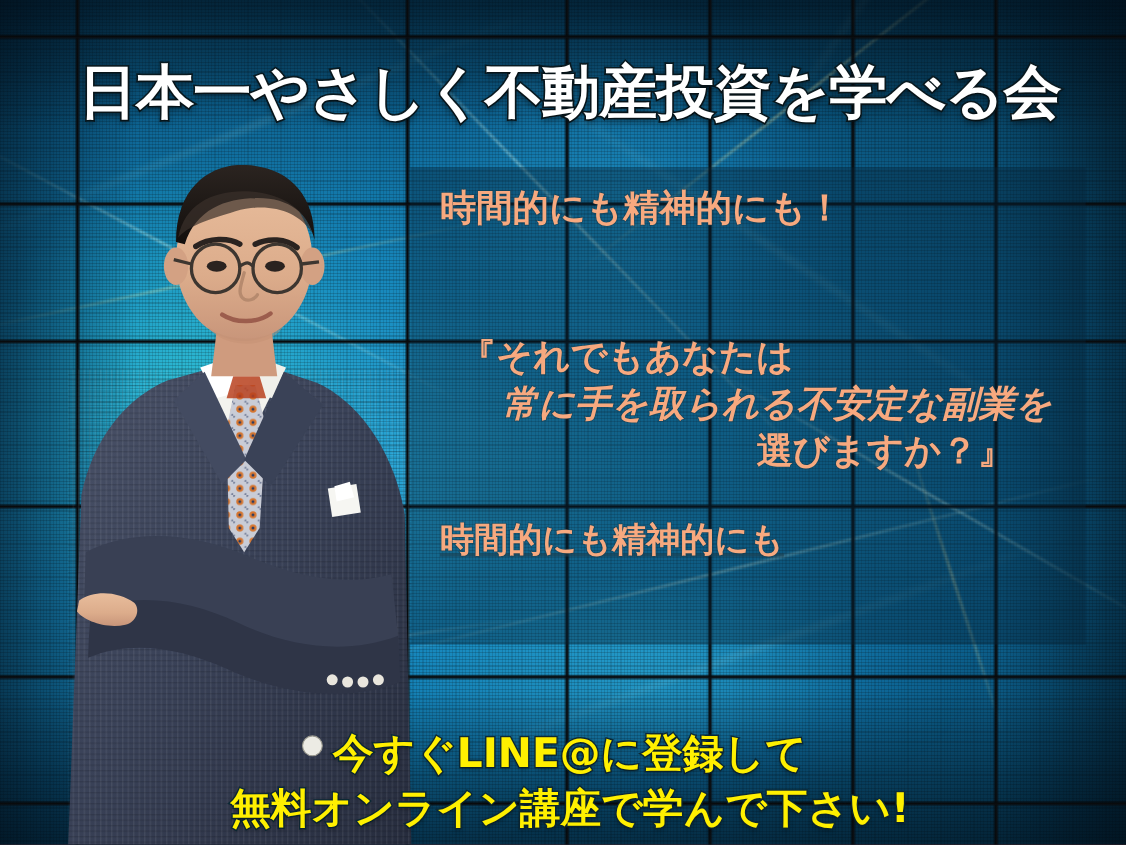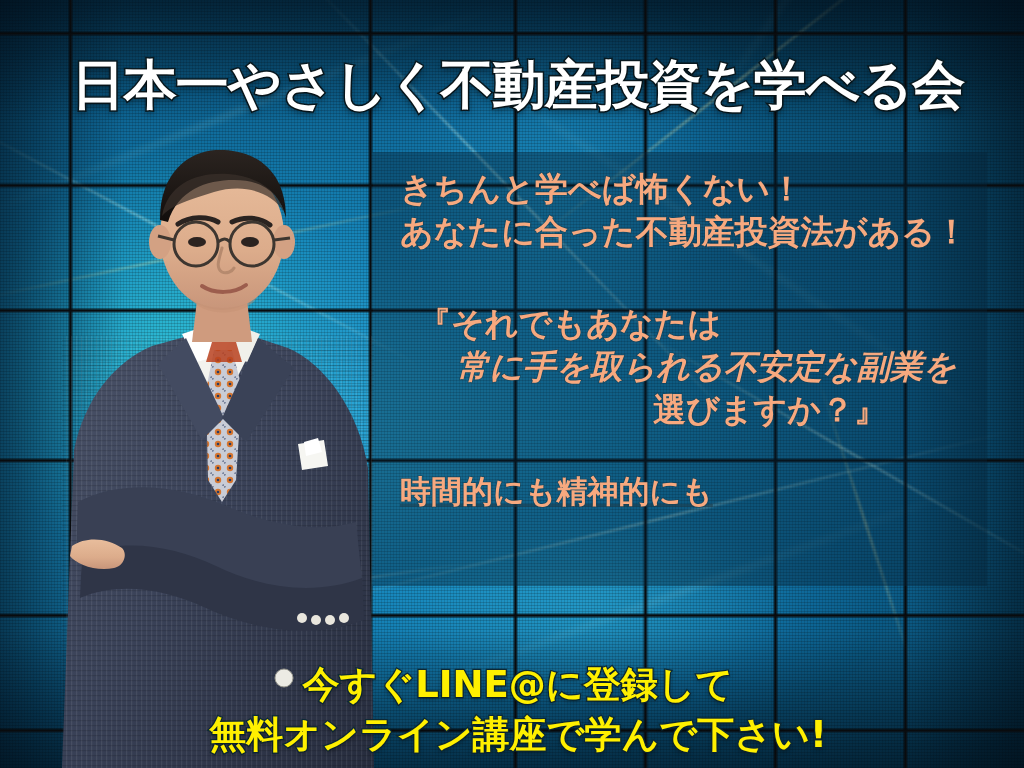--- a/index.html
+++ b/index.html
@@ -272,7 +272,7 @@
   <div class="title">日本一やさしく不動産投資を学べる会</div>
 
   <div class="block" id="blockA">
-    <span class="ln ln1">きちんと学べば怖くない！</span>
+    <span class="ln ln1">時間的にも精神的にも！</span>
     <span class="ln ln2">あなたに合った不動産投資法がある！</span>
   </div>
 

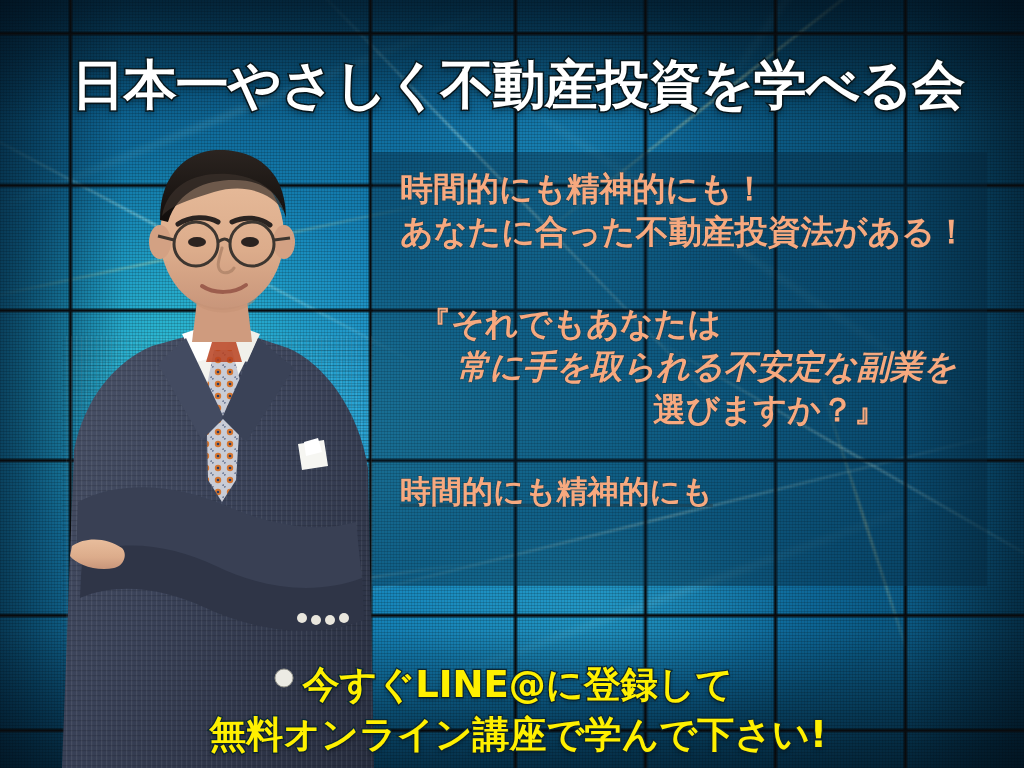--- a/index.html
+++ b/index.html
@@ -273,7 +273,6 @@
 
   <div class="block" id="blockA">
     <span class="ln ln1">時間的にも精神的にも！</span>
-    <span class="ln ln2">あなたに合った不動産投資法がある！</span>
   </div>
 
   <div class="block" id="blockB">

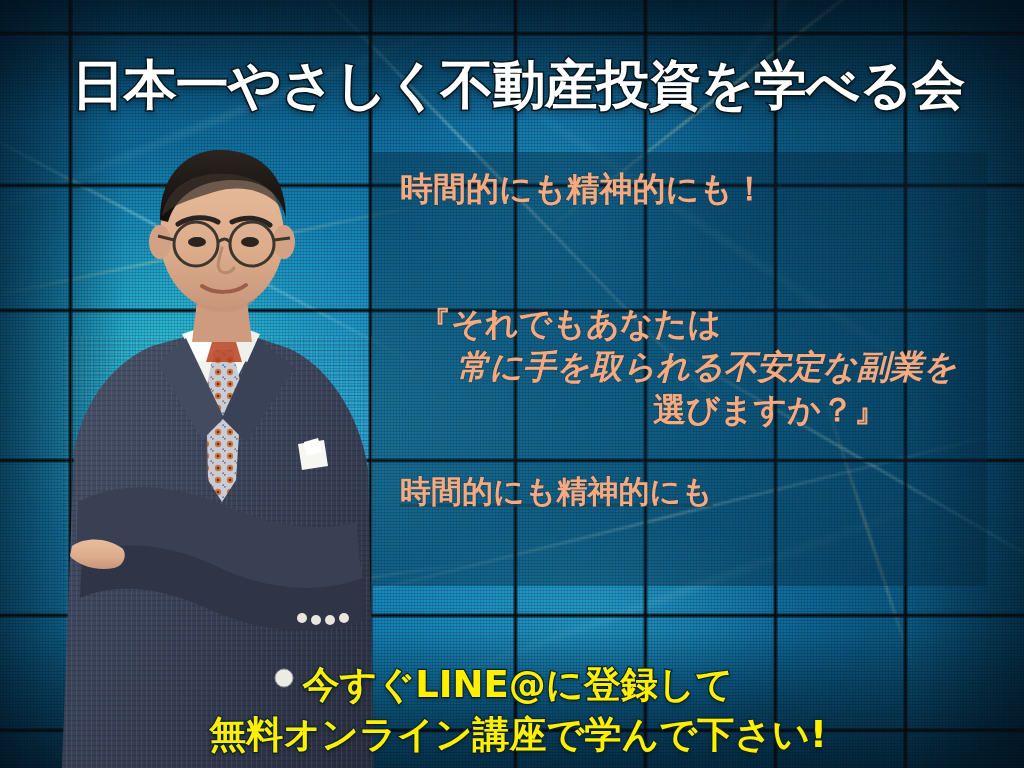--- a/index.html
+++ b/index.html
@@ -110,7 +110,7 @@
   #blockA{left:400px;top:168px;font-size:33px;}
   #blockB{left:418px;top:303px;font-size:33px;}
   #blockB .ln2{padding-left:38px;font-style:italic;}
-  #blockB .ln3{padding-left:235px;}
+  #blockB .ln3{padding-left:235px;text-align:center;}
   #blockC{left:400px;top:471px;font-size:31px;text-decoration:underline;}
 
   .cta{

